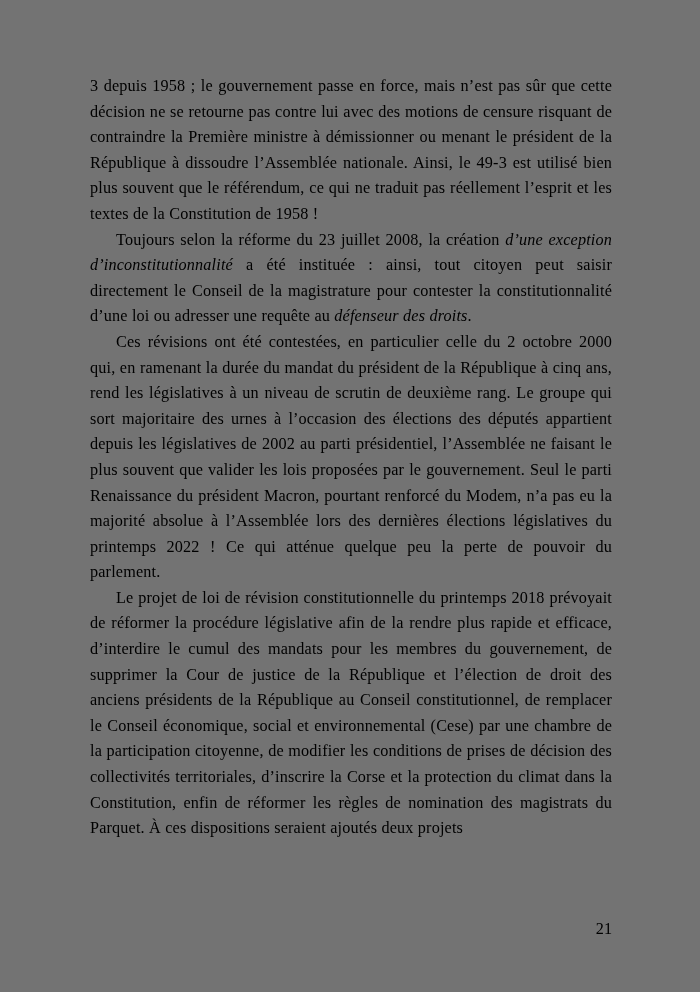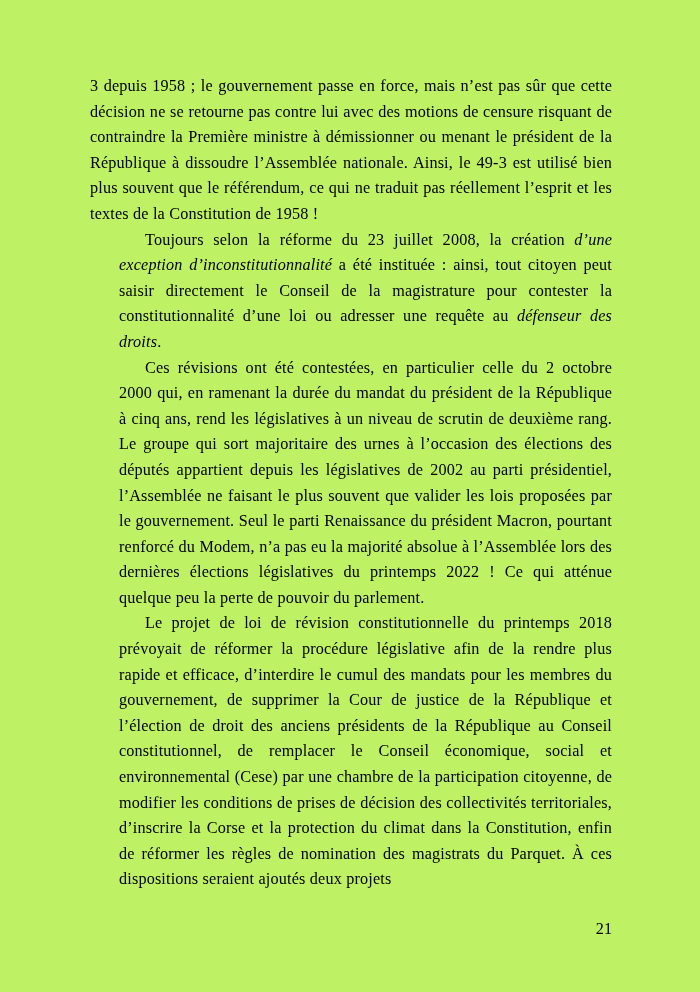--- a/index.html
+++ b/index.html
@@ -21,7 +21,7 @@
     top: 0;
     width: 700px;
     height: 992px;
-    background: #bef264;
+    background: #737373;
   }
   .text-block {
     position: absolute;

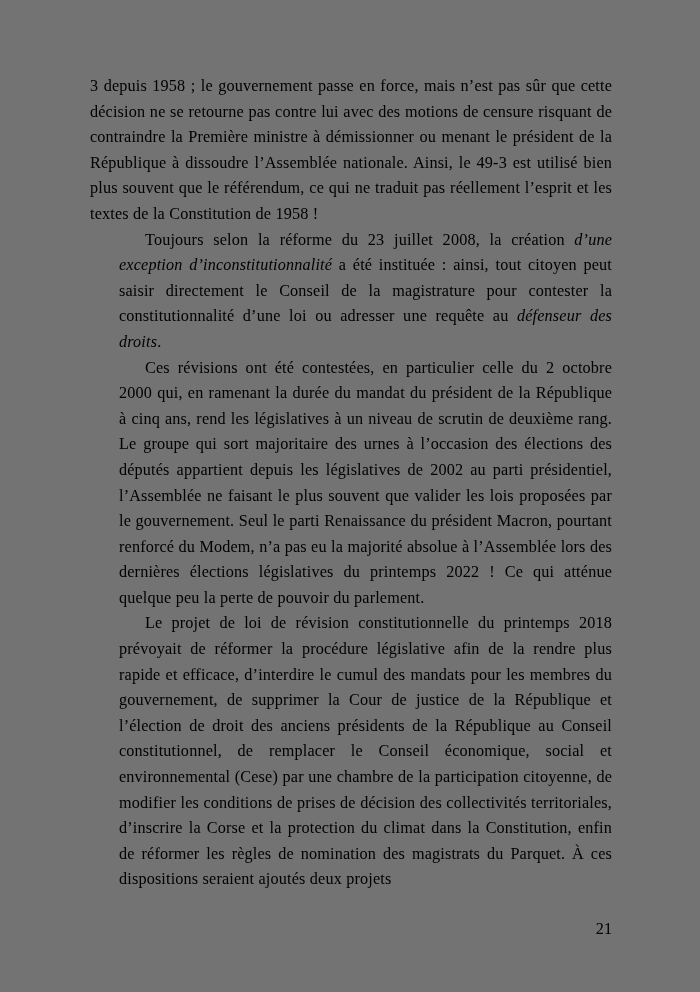--- a/index.html
+++ b/index.html
@@ -42,7 +42,6 @@
   }
   .para.indent {
     text-indent: 26px;
-    margin-left: 29px;
   }
   .para.cont {
     text-indent: 0;

